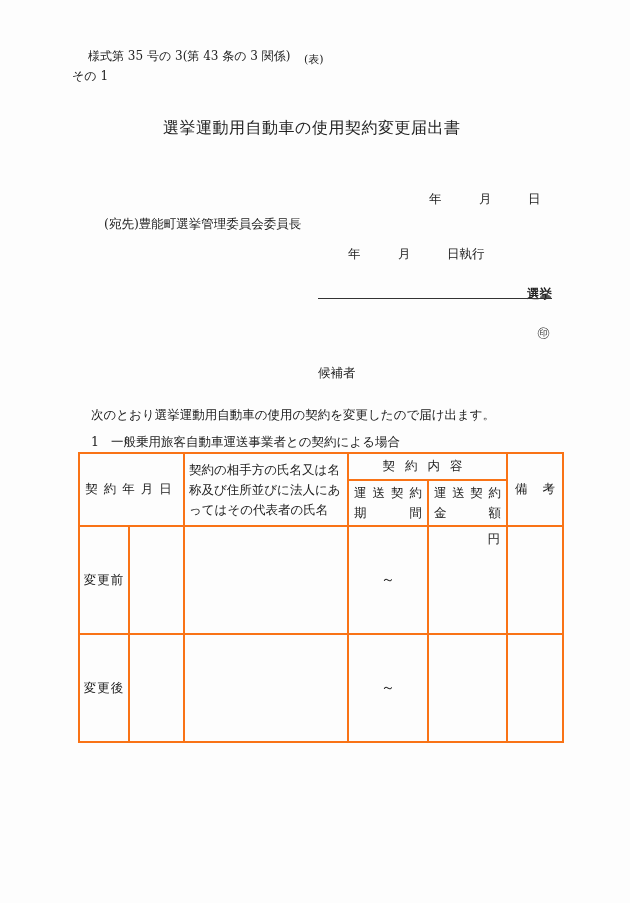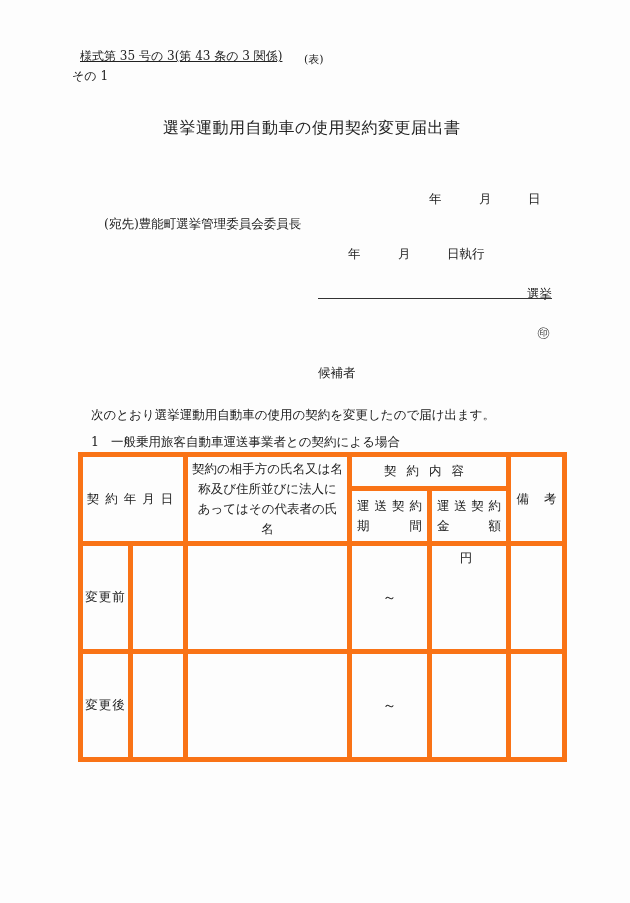--- a/index.html
+++ b/index.html
@@ -32,7 +32,7 @@
 </head>
 <body>
 
-<div class="abs small" style="left:80px;top:48px;text-decoration:underline;">様式第 35 号の 3(第 43 条の 3 関係)</div>
+<div class="abs small" style="left:88px;top:48px;">様式第 35 号の 3(第 43 条の 3 関係)</div>
 <div class="abs small" style="left:304px;top:52px;font-size:11px;">(表)</div>
 <div class="abs small" style="left:72px;top:68px;">その 1</div>
 

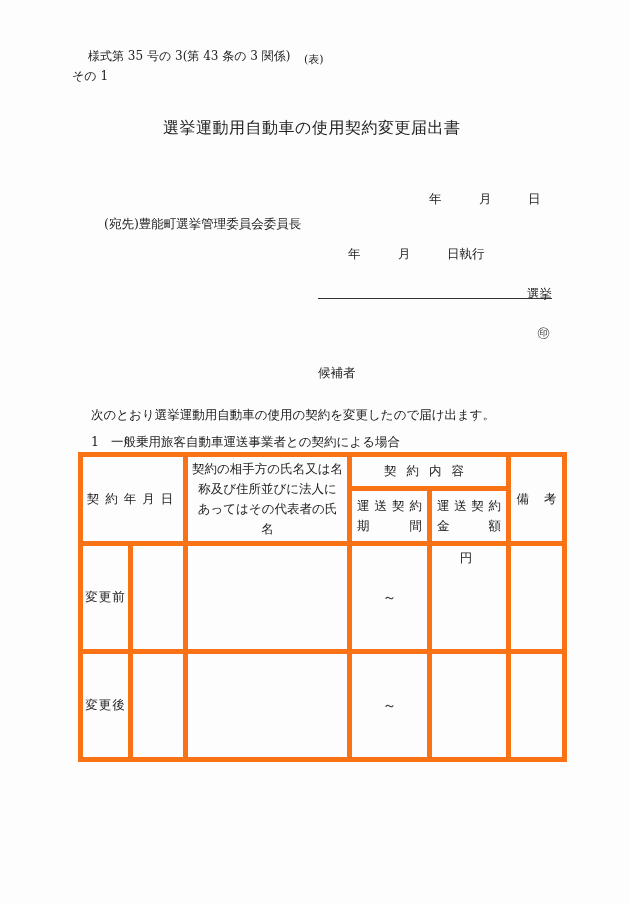--- a/index.html
+++ b/index.html
@@ -48,7 +48,7 @@
 <div class="abs norm" style="left:398px;top:246px;">月</div>
 <div class="abs norm" style="left:447px;top:246px;">日執行</div>
 
-<div class="abs norm" style="left:527px;top:286px;">選挙</div>
+<div class="abs norm" style="left:527px;top:286px;font-weight:bold;">選挙</div>
 <div class="uline"></div>
 
 <div class="abs norm" style="left:318px;top:325px;margin-top:40px;">候補者</div>

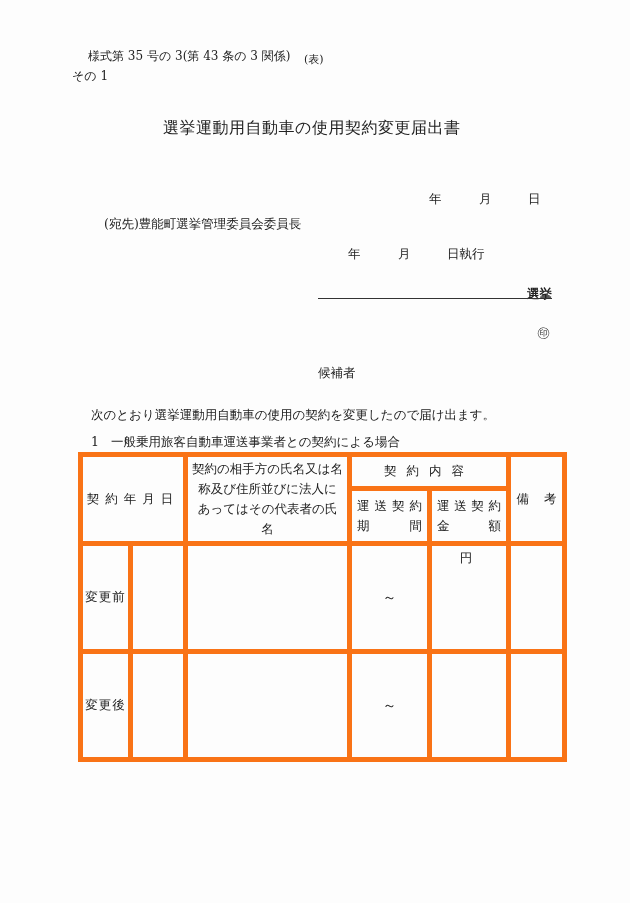--- a/index.html
+++ b/index.html
@@ -16,7 +16,7 @@
     position: absolute; left: 78px; top: 452px; width: 484px;
     border-collapse: collapse; table-layout: fixed; font-size: 12.5px;
   }
-  table.form td { border: 5px solid #f97316; padding: 0; vertical-align: middle; text-align: center; }
+  table.form td { border: 2px solid #f97316; padding: 0; vertical-align: middle; }
   .hdr-date { text-align: center; letter-spacing: 6px; }
   .hdr-party { padding: 2px 4px !important; line-height: 20px; font-size: 12.5px; }
   .hdr-content { text-align: center; letter-spacing: 10px; height: 25px; margin-top: 24px; }

